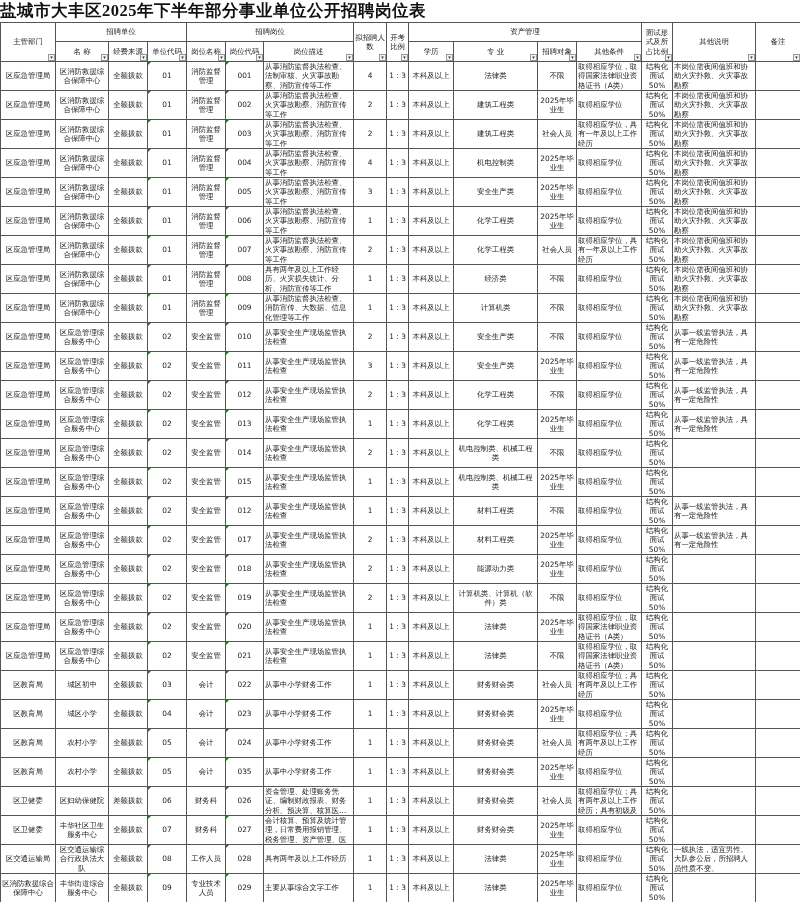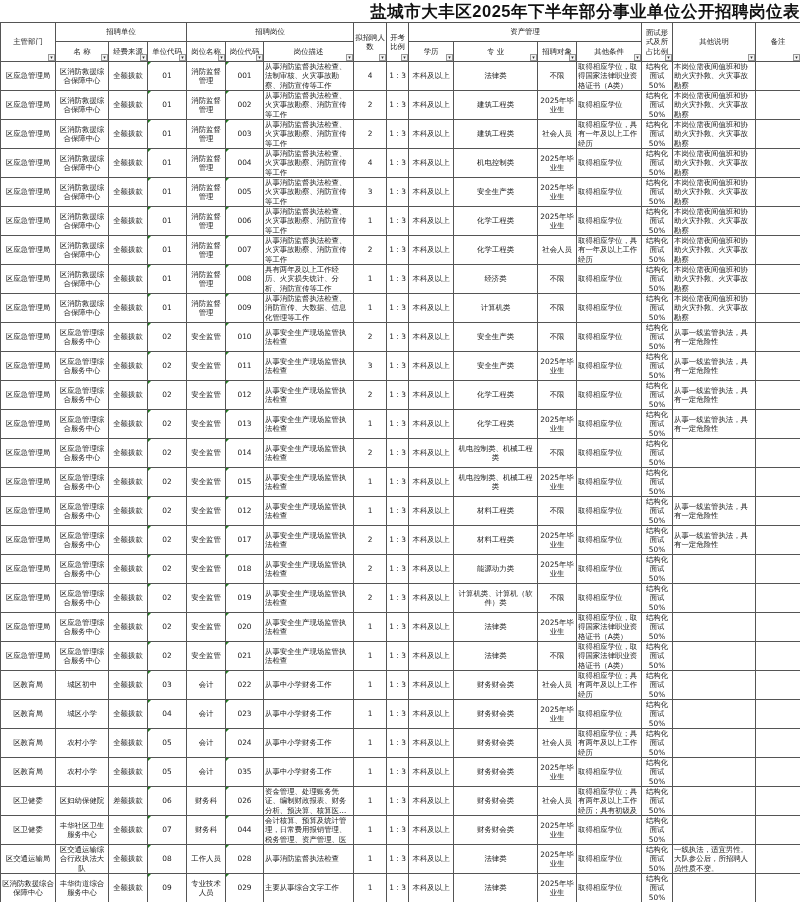--- a/index.html
+++ b/index.html
@@ -4,7 +4,7 @@
 <style>
   html,body{margin:0;padding:0;background:#ffffff;}
   body{width:800px;height:902px;overflow:hidden;font-family:"DejaVu Sans","Liberation Sans",sans-serif;color:#1a1a1a;}
-  .title{height:22px;line-height:22px;text-align:right;font-family:Liberation Sans, sans-serif;font-weight:bold;font-size:16.5px;letter-spacing:0.5px;color:#111;}
+  .title{height:22px;line-height:22px;text-align:left;font-family:Liberation Serif, serif;font-weight:bold;font-size:16.5px;letter-spacing:0.5px;color:#111;}
   table{border-collapse:collapse;table-layout:fixed;width:800px;}
   td,th{border:1px solid #555;padding:0 1px;font-size:7.4px;line-height:9.2px;text-align:center;vertical-align:middle;overflow:hidden;font-weight:normal;position:relative;}
   th{background:#ffffff;color:#222;}

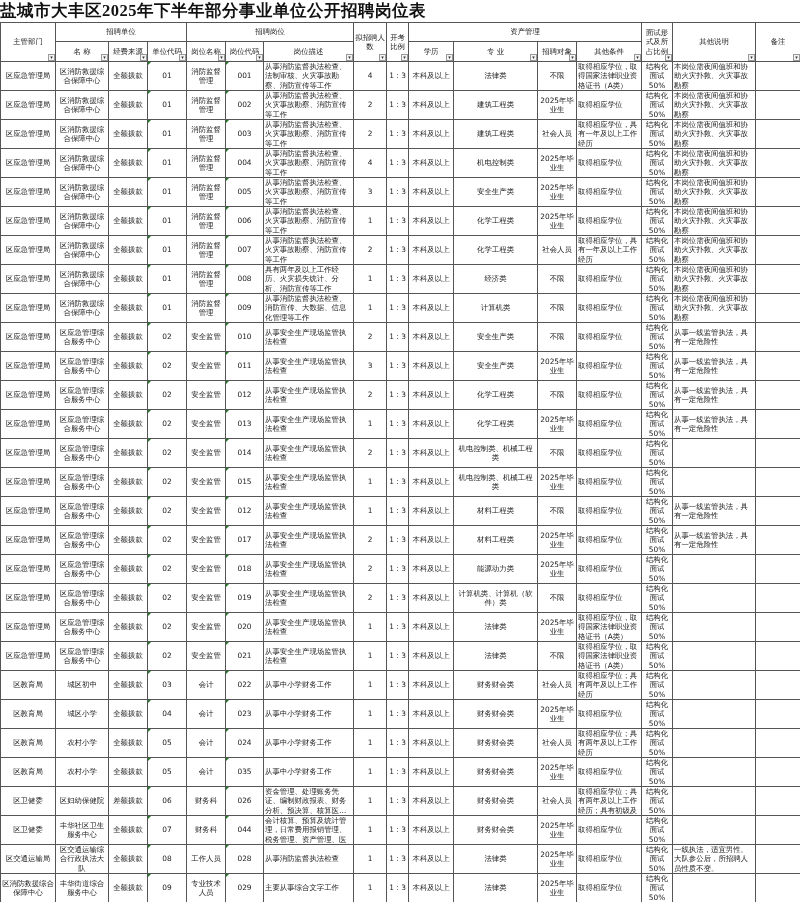--- a/index.html
+++ b/index.html
@@ -1437,7 +1437,7 @@
         </td>
         <td>
           <span class="gm"></span>
-          <div>044</div>
+          <div>027</div>
         </td>
         <td class="left">
           <div class="clip3">会计核算、预算及统计管理，日常费用报销管理、税务管理、资产管理、医</div>

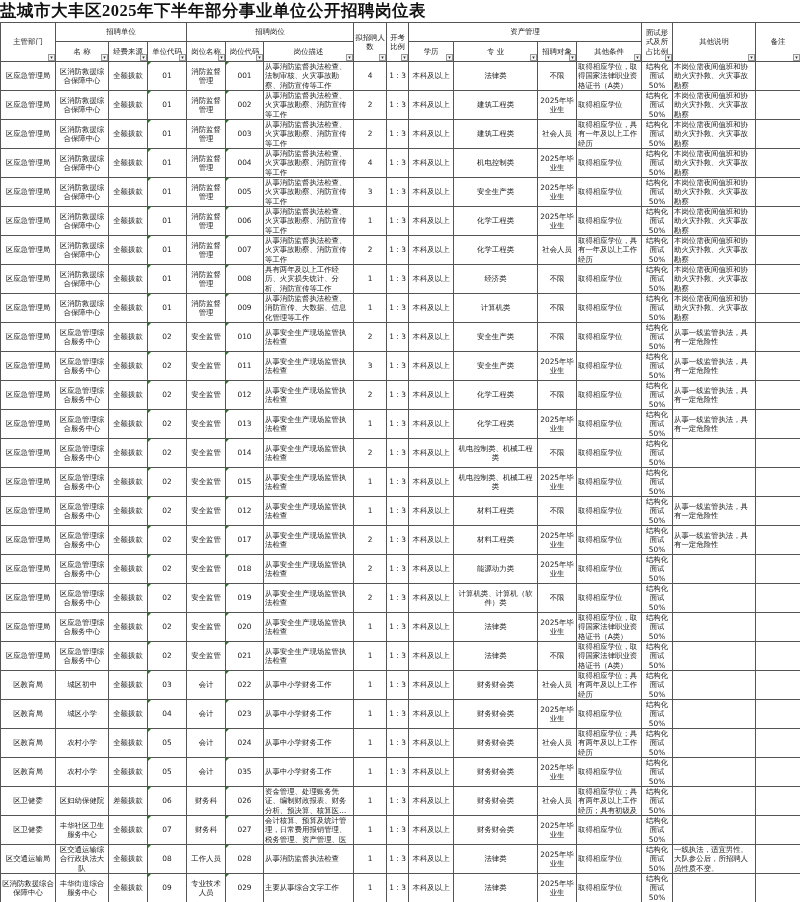--- a/index.html
+++ b/index.html
@@ -1492,7 +1492,7 @@
           <div>028</div>
         </td>
         <td class="left">
-          <div class="clip3">从事消防监督执法检查</div>
+          <div class="clip3">具有两年及以上工作经历</div>
         </td>
         <td>
           <div>1</div>

